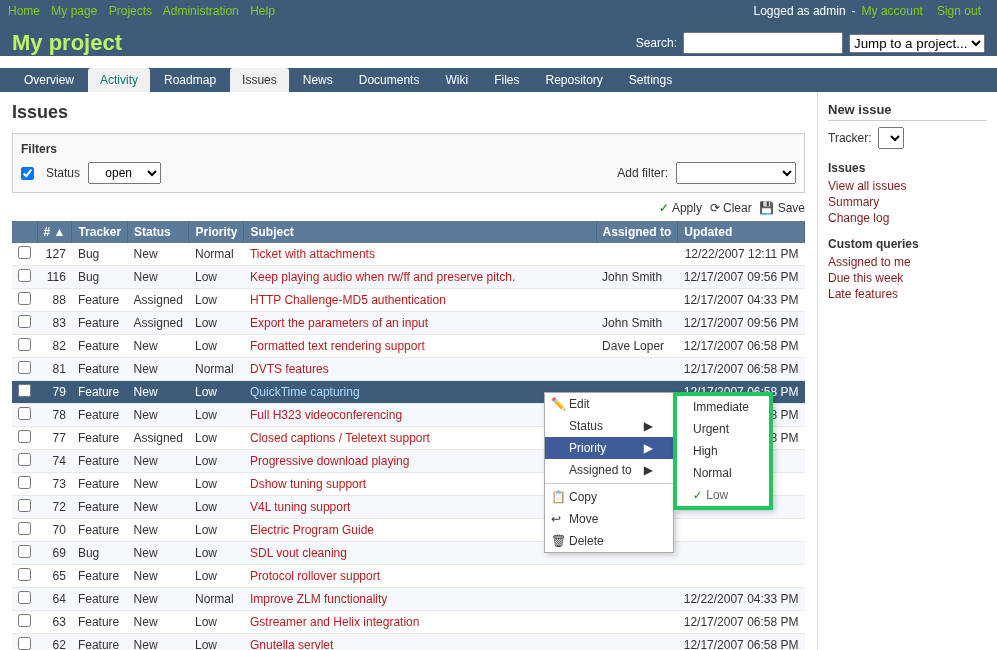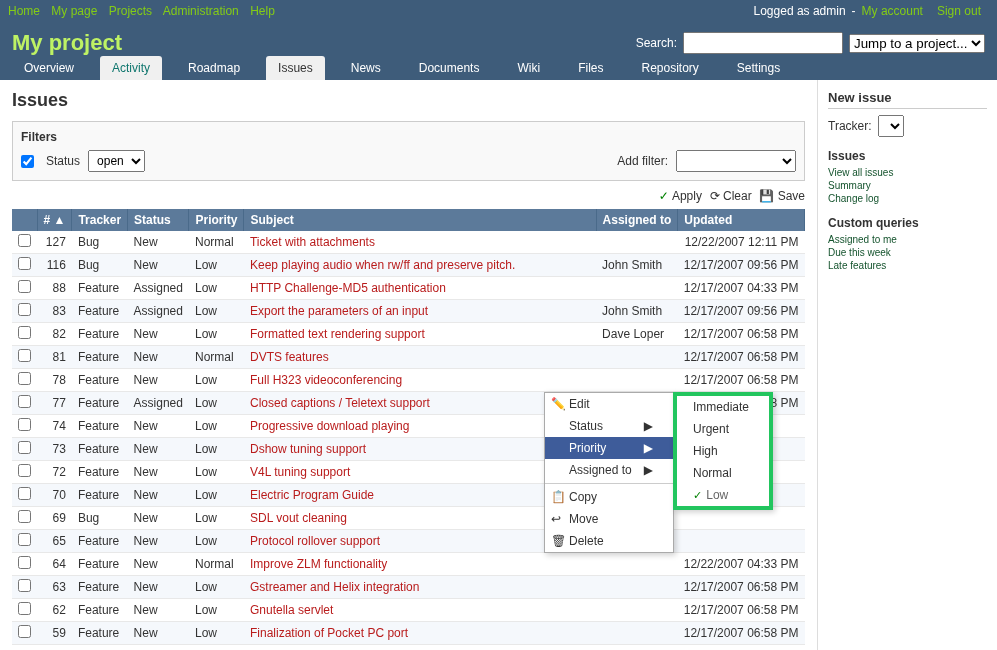--- a/index.html
+++ b/index.html
@@ -17,7 +17,7 @@
     #search-input { width: 160px; padding: 2px 4px; font-size: 12px; }
 
     
-    #tabs { background: #3e5c7a; padding: 0 12px; display: flex; gap: 14px; }
+    #tabs { background: #3e5c7a; padding: 0 12px; display: flex; gap: 2px; margin-top: 12px; }
     .tab { padding: 5px 12px; color: #fff; font-size: 12px; cursor: pointer; border-radius: 3px 3px 0 0; text-decoration: none; }
     .tab.active { background: #f0f0f0; color: #0f766e; }
 

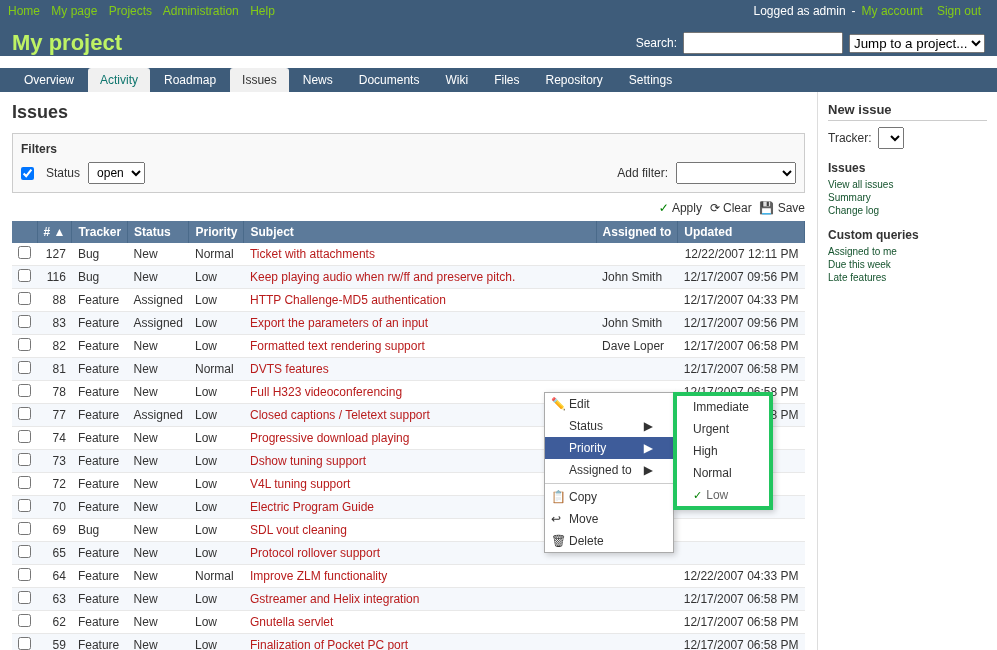--- a/index.html
+++ b/index.html
@@ -34,7 +34,7 @@
     #filters-label { font-weight: bold; margin-bottom: 6px; }
     #filter-row { display: flex; align-items: center; gap: 8px; flex-wrap: wrap; }
     #filter-status-cb { margin-right: 4px; }
-    #status-select { padding: 2px 4px; font-size: 12px; }
+    #status-select { padding: 2px 12px; font-size: 12px; text-align: right; }
     #add-filter-label { margin-left: auto; }
     #add-filter-select { padding: 2px 4px; font-size: 12px; width: 120px; }
 

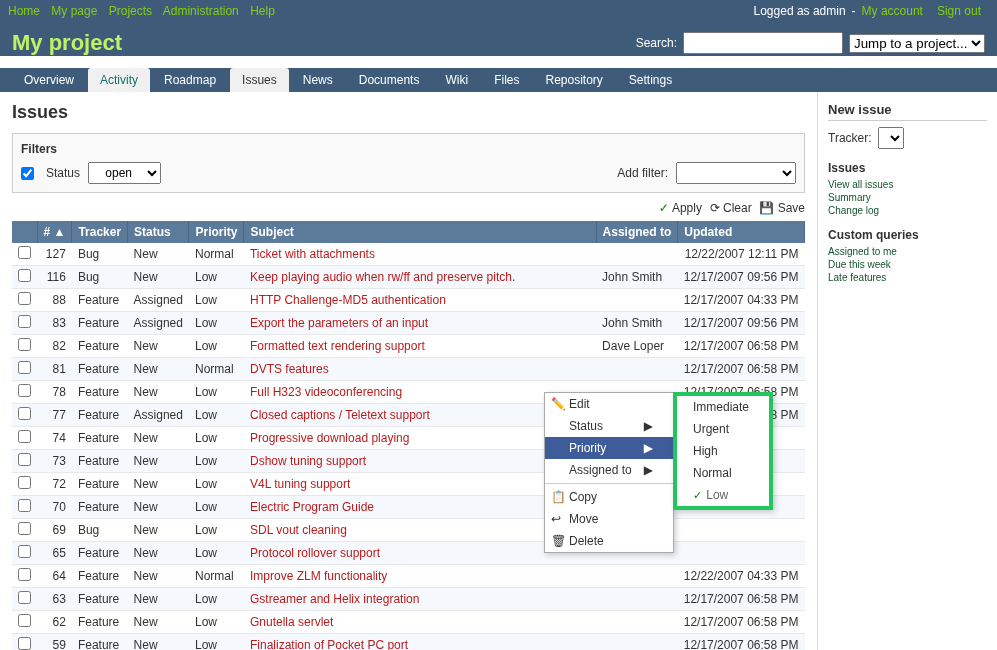--- a/index.html
+++ b/index.html
@@ -68,7 +68,7 @@
     #sidebar select { padding: 2px; font-size: 12px; }
     #sidebar .section { margin-bottom: 12px; }
     #sidebar .section h4 { font-size: 12px; font-weight: bold; margin-bottom: 4px; }
-    #sidebar a { color: #14532d; text-decoration: none; display: block; margin-bottom: 2px; font-size: 10px; }
+    #sidebar a { color: #7f1d1d; text-decoration: none; display: block; margin-bottom: 2px; font-size: 12px; }
 
     
     #context-menu { position: absolute; top: 392px; left: 544px; background: #fff; border: 1px solid #aaa; box-shadow: 2px 2px 6px rgba(0,0,0,0.2); z-index: 100; min-width: 130px; font-size: 12px; }

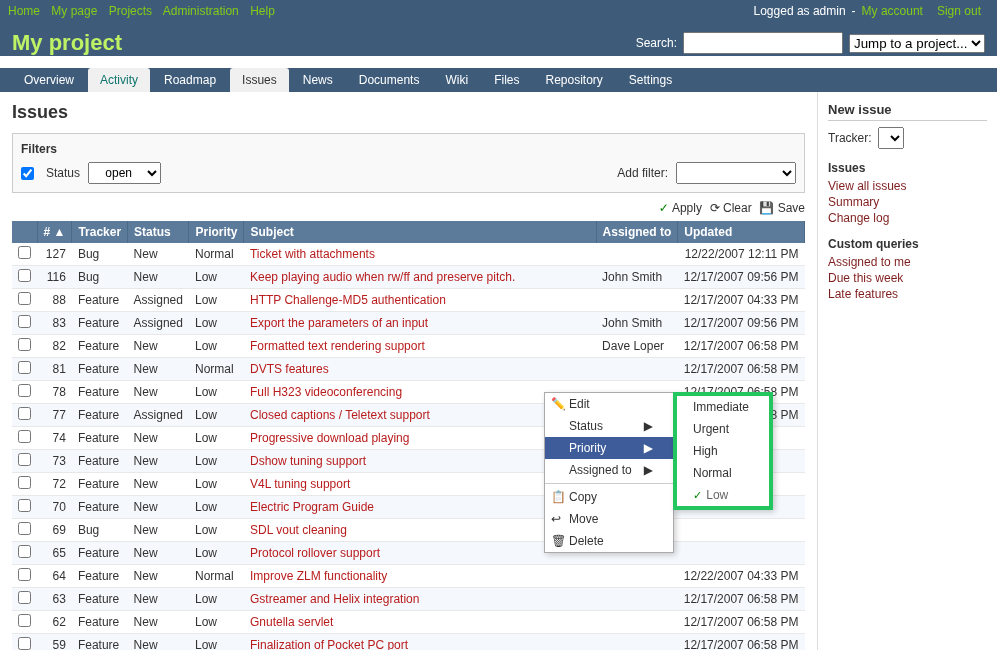--- a/index.html
+++ b/index.html
@@ -229,6 +229,16 @@
     <td class="status-col">New</td>
     <td class="priority-col">Normal</td>
     <td class="subject-col"><a href="#" class="issue-link">DVTS features</a></td>
+    <td class="assigned-col"></td>
+    <td class="updated-col">12/17/2007 06:58 PM</td>
+  </tr>
+          <tr class="selected-row">
+    <td class="cb-col"><input type="checkbox" style=""></td>
+    <td class="num-col">79</td>
+    <td class="tracker-col">Feature</td>
+    <td class="status-col">New</td>
+    <td class="priority-col">Low</td>
+    <td class="subject-col"><a href="#" class="issue-link">QuickTime capturing</a></td>
     <td class="assigned-col"></td>
     <td class="updated-col">12/17/2007 06:58 PM</td>
   </tr>

